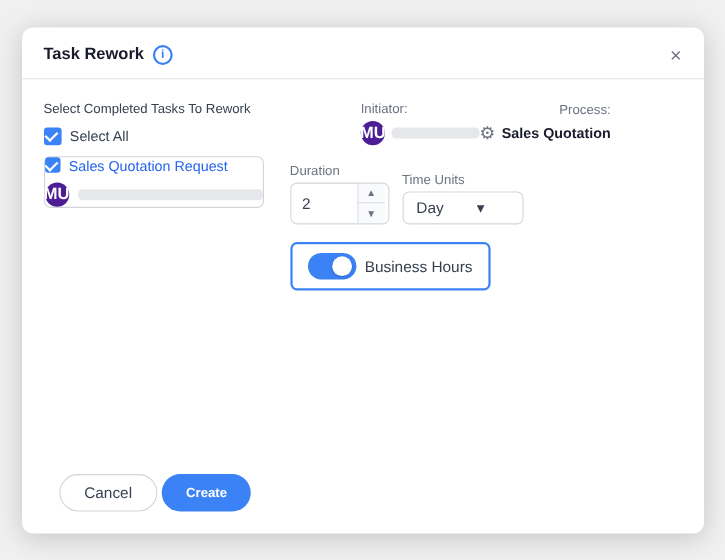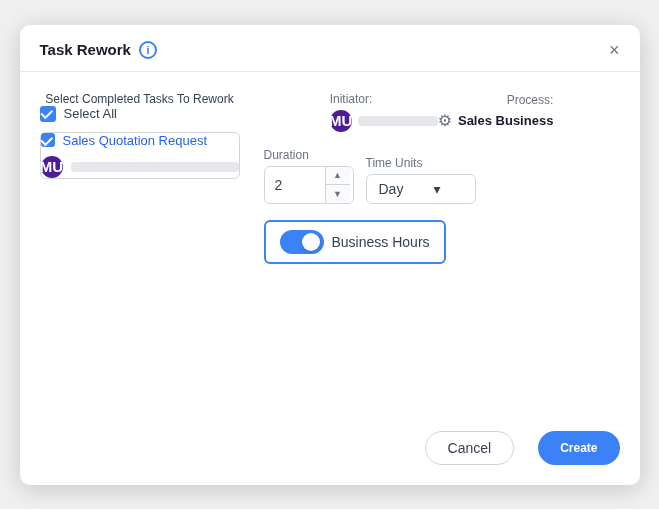--- a/index.html
+++ b/index.html
@@ -69,7 +69,7 @@
     .left-panel-label {
       font-size: 12px;
       color: #374151;
-      text-align: center;
+      margin-bottom: 10px;
     }
     .select-all-row {
       display: flex;

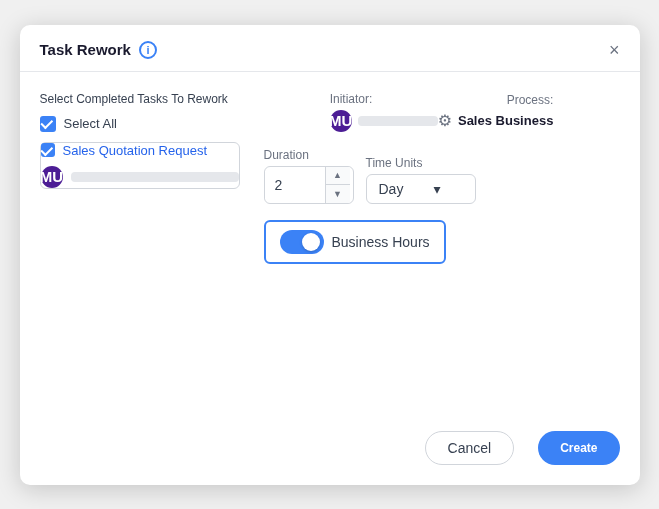--- a/index.html
+++ b/index.html
@@ -349,7 +349,7 @@
           <div class="field-label">Process:</div>
           <div class="process-value">
             <span class="process-icon">⚙</span>
-            <span class="process-name">Sales Business</span>
+            <span class="process-name">Sales Quotation</span>
           </div>
         </div>
       </div>

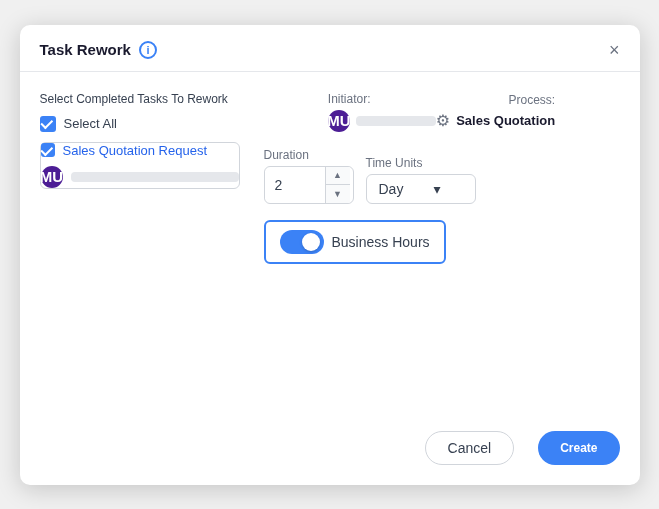--- a/index.html
+++ b/index.html
@@ -279,8 +279,7 @@
     }
     .modal-footer {
       display: flex;
-      justify-content: flex-end;
-      gap: 24px;
+      gap: 4px;
       padding: 20px 20px 20px 20px;
       margin-top: auto;
       margin-left: 14px;

